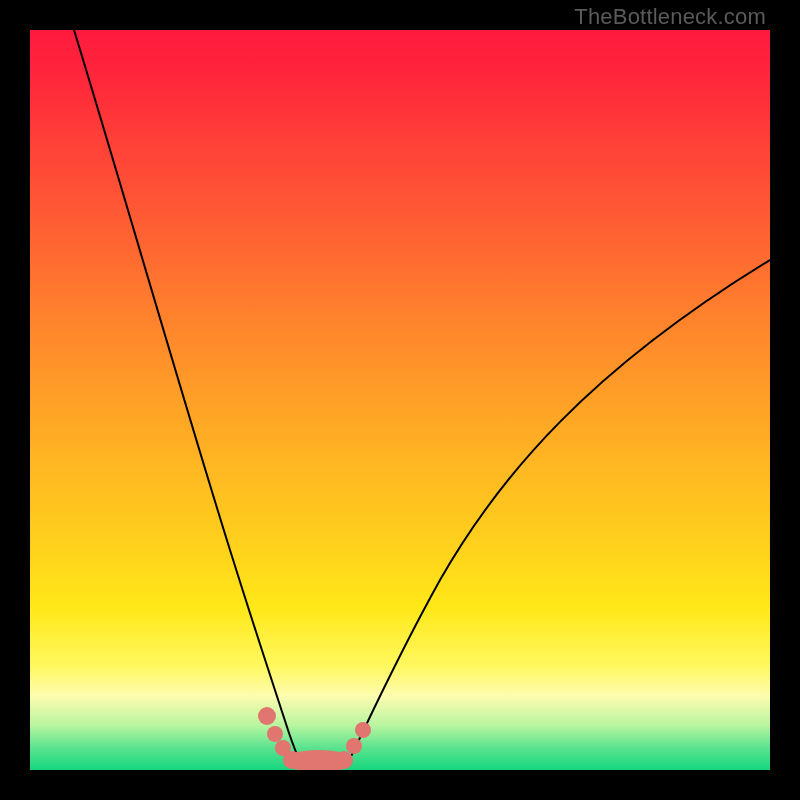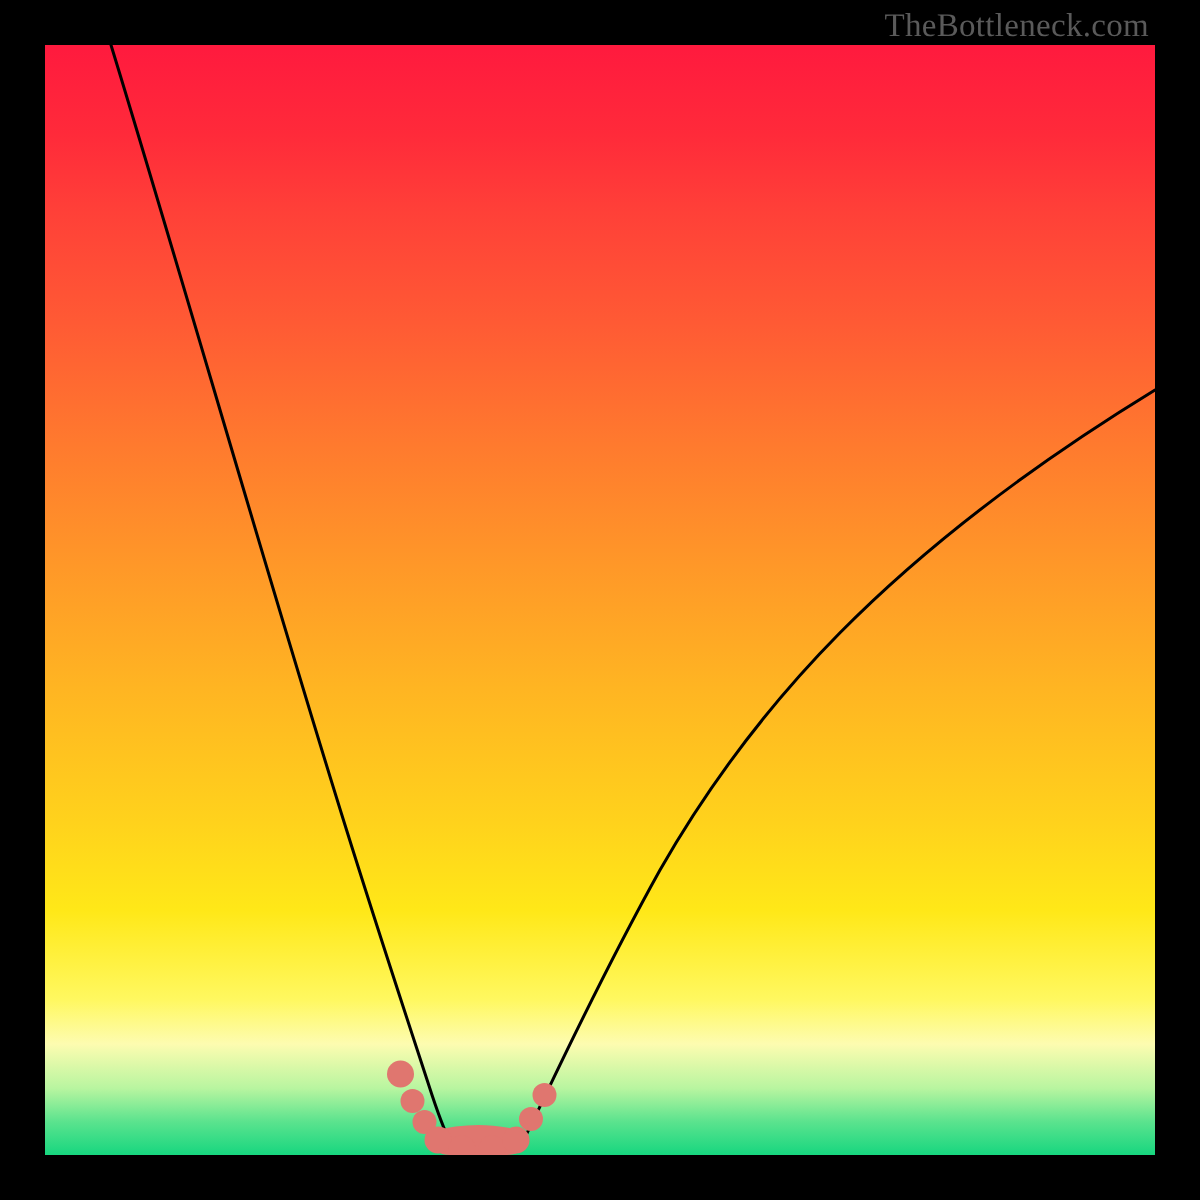--- a/index.html
+++ b/index.html
@@ -43,7 +43,7 @@
     position: absolute;
     top: 4px;
     right: 34px;
-    font-family: Liberation Serif, serif;
+    font-family: Liberation Sans, sans-serif;
     font-size: 22px;
     color: #5a5a5a;
     letter-spacing: 0.2px;

